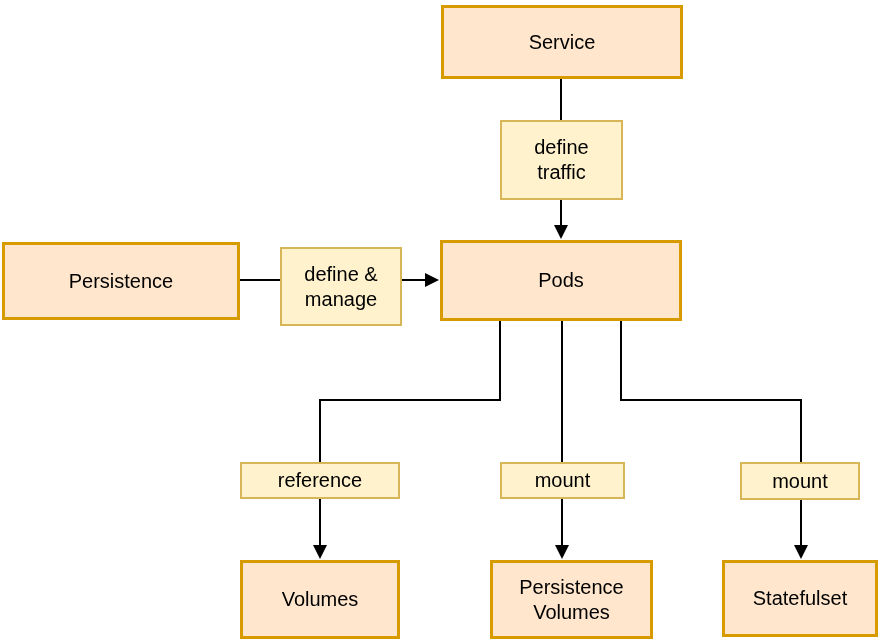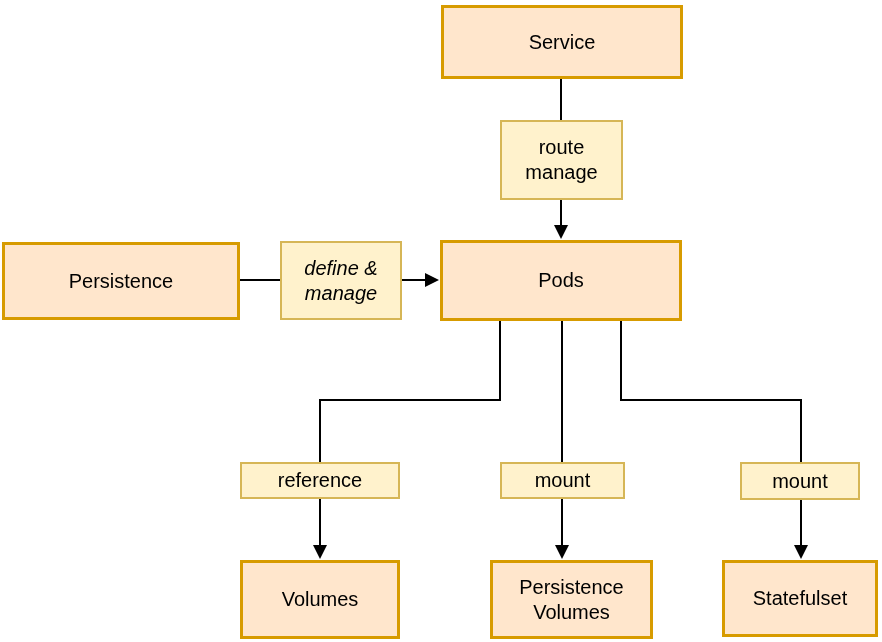--- a/index.html
+++ b/index.html
@@ -116,7 +116,7 @@
   </div>
 
   <div class="edge-label l-route">
-    <span>route manage</span>
+    <span>define traffic</span>
   </div>
 
   <div class="edge-label l-define">

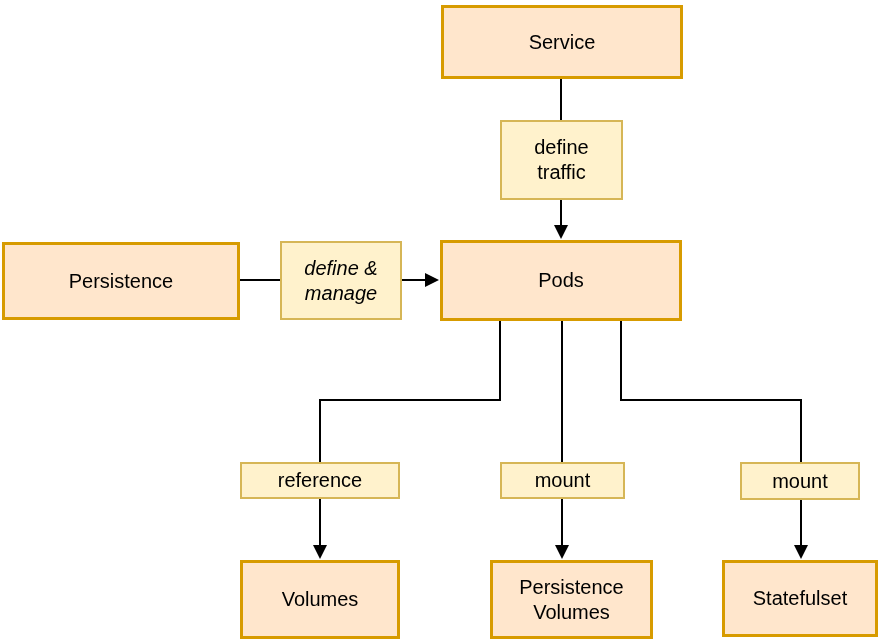--- a/index.html
+++ b/index.html
@@ -51,7 +51,7 @@
   .n-configmaps   { left: 722px; top: 560px; width: 156px; height: 77px; }
   
   .l-route        { left: 500px; top: 120px; width: 123px; height: 80px; padding: 0 14px; }
-  .l-define       { left: 280px; top: 241px; width: 122px; height: 79px; padding: 0 10px; font-style: italic; }
+  .l-define       { left: 280px; top: 247px; width: 122px; height: 79px; padding: 0 10px; }
   .l-reference    { left: 240px; top: 462px; width: 160px; height: 37px; text-align: right; }
   .l-mount-pv     { left: 500px; top: 462px; width: 125px; height: 37px; }
   .l-mount-cm     { left: 740px; top: 462px; width: 120px; height: 38px; }

